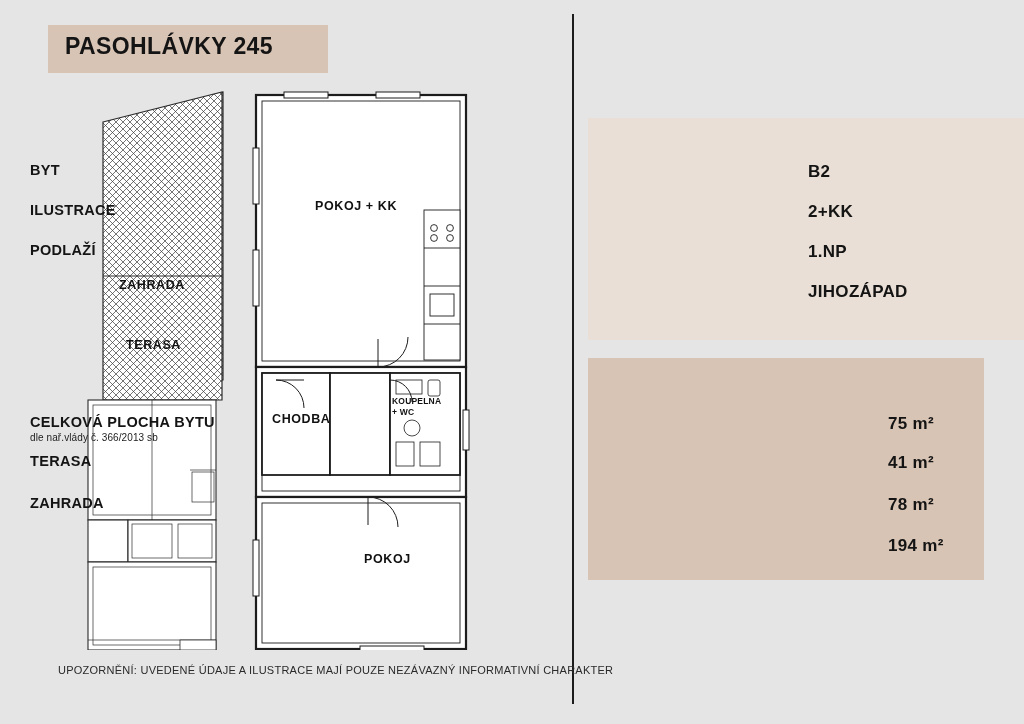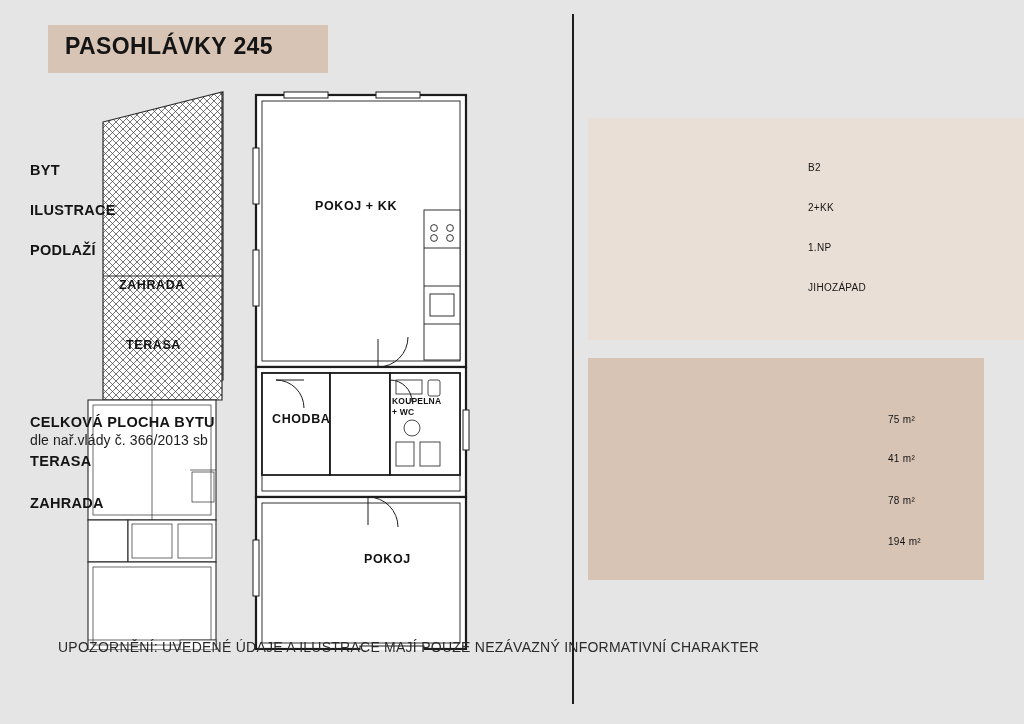--- a/index.html
+++ b/index.html
@@ -77,8 +77,8 @@
   .info-row .k2 { display: block; }
   .info-val {
     position: absolute;
-    font-size: 10px;
-    font-weight: normal;
+    font-size: 17px;
+    font-weight: bold;
     letter-spacing: 0.3px;
     color: #141414;
   }

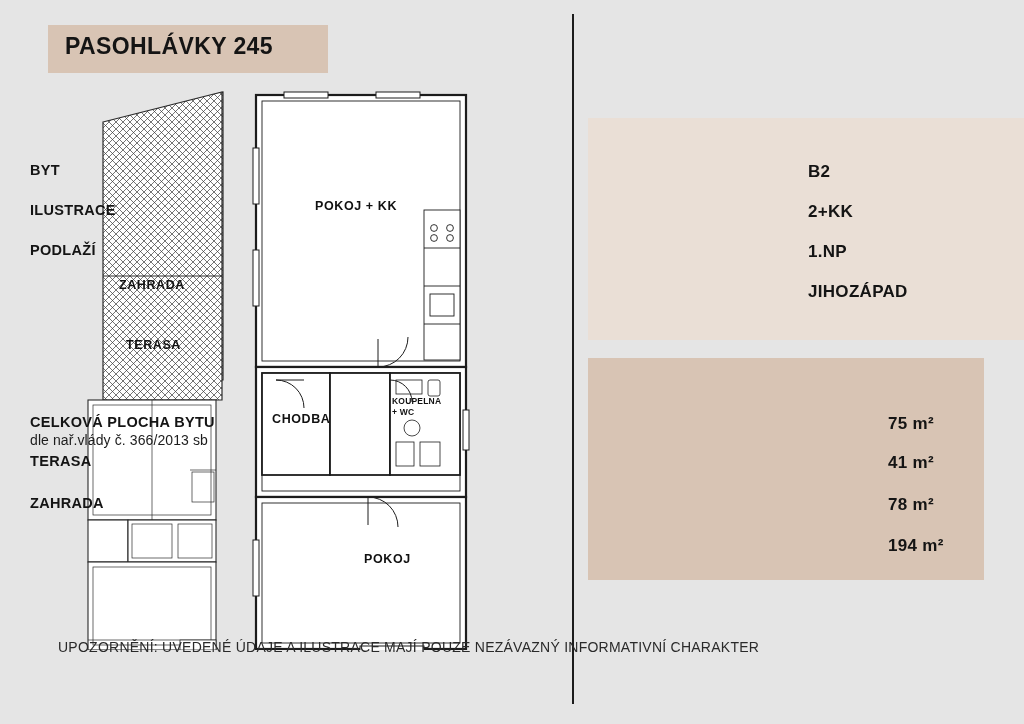--- a/index.html
+++ b/index.html
@@ -84,7 +84,7 @@
   }
   .sub-note {
     display: block;
-    font-size: 14px;
+    font-size: 10px;
     font-weight: normal;
     letter-spacing: 0.1px;
     margin-top: 2px;

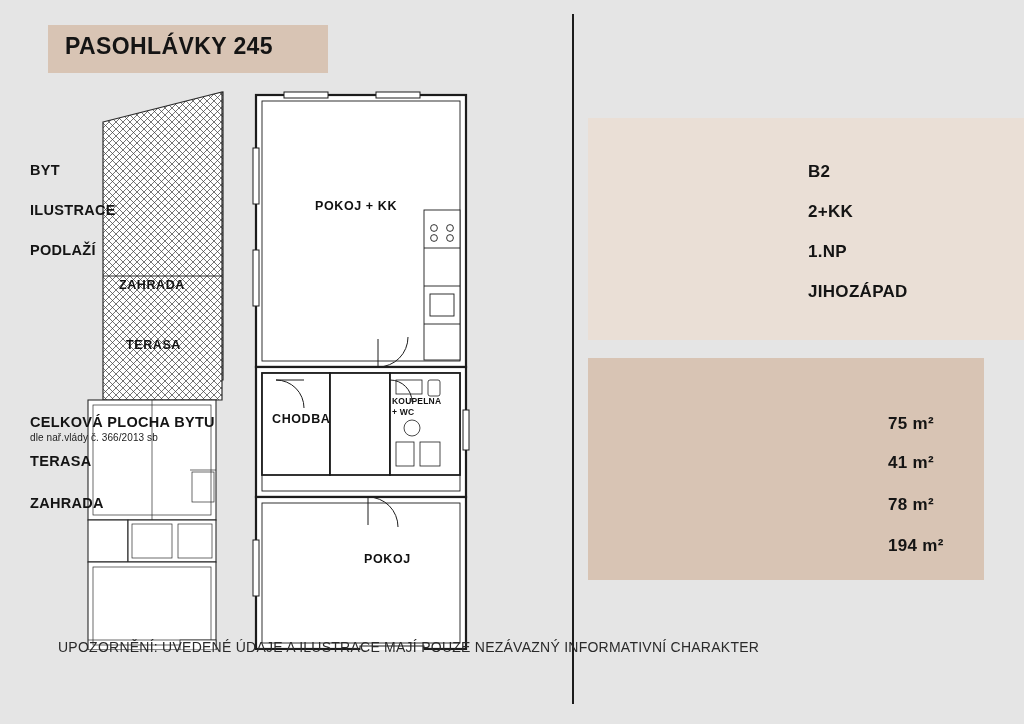--- a/index.html
+++ b/index.html
@@ -95,8 +95,8 @@
   #footnote {
     position: absolute;
     left: 58px;
-    top: 639px;
-    font-size: 14px;
+    top: 664px;
+    font-size: 11px;
     letter-spacing: 0.25px;
     color: #2a2a2a;
     text-transform: uppercase;

